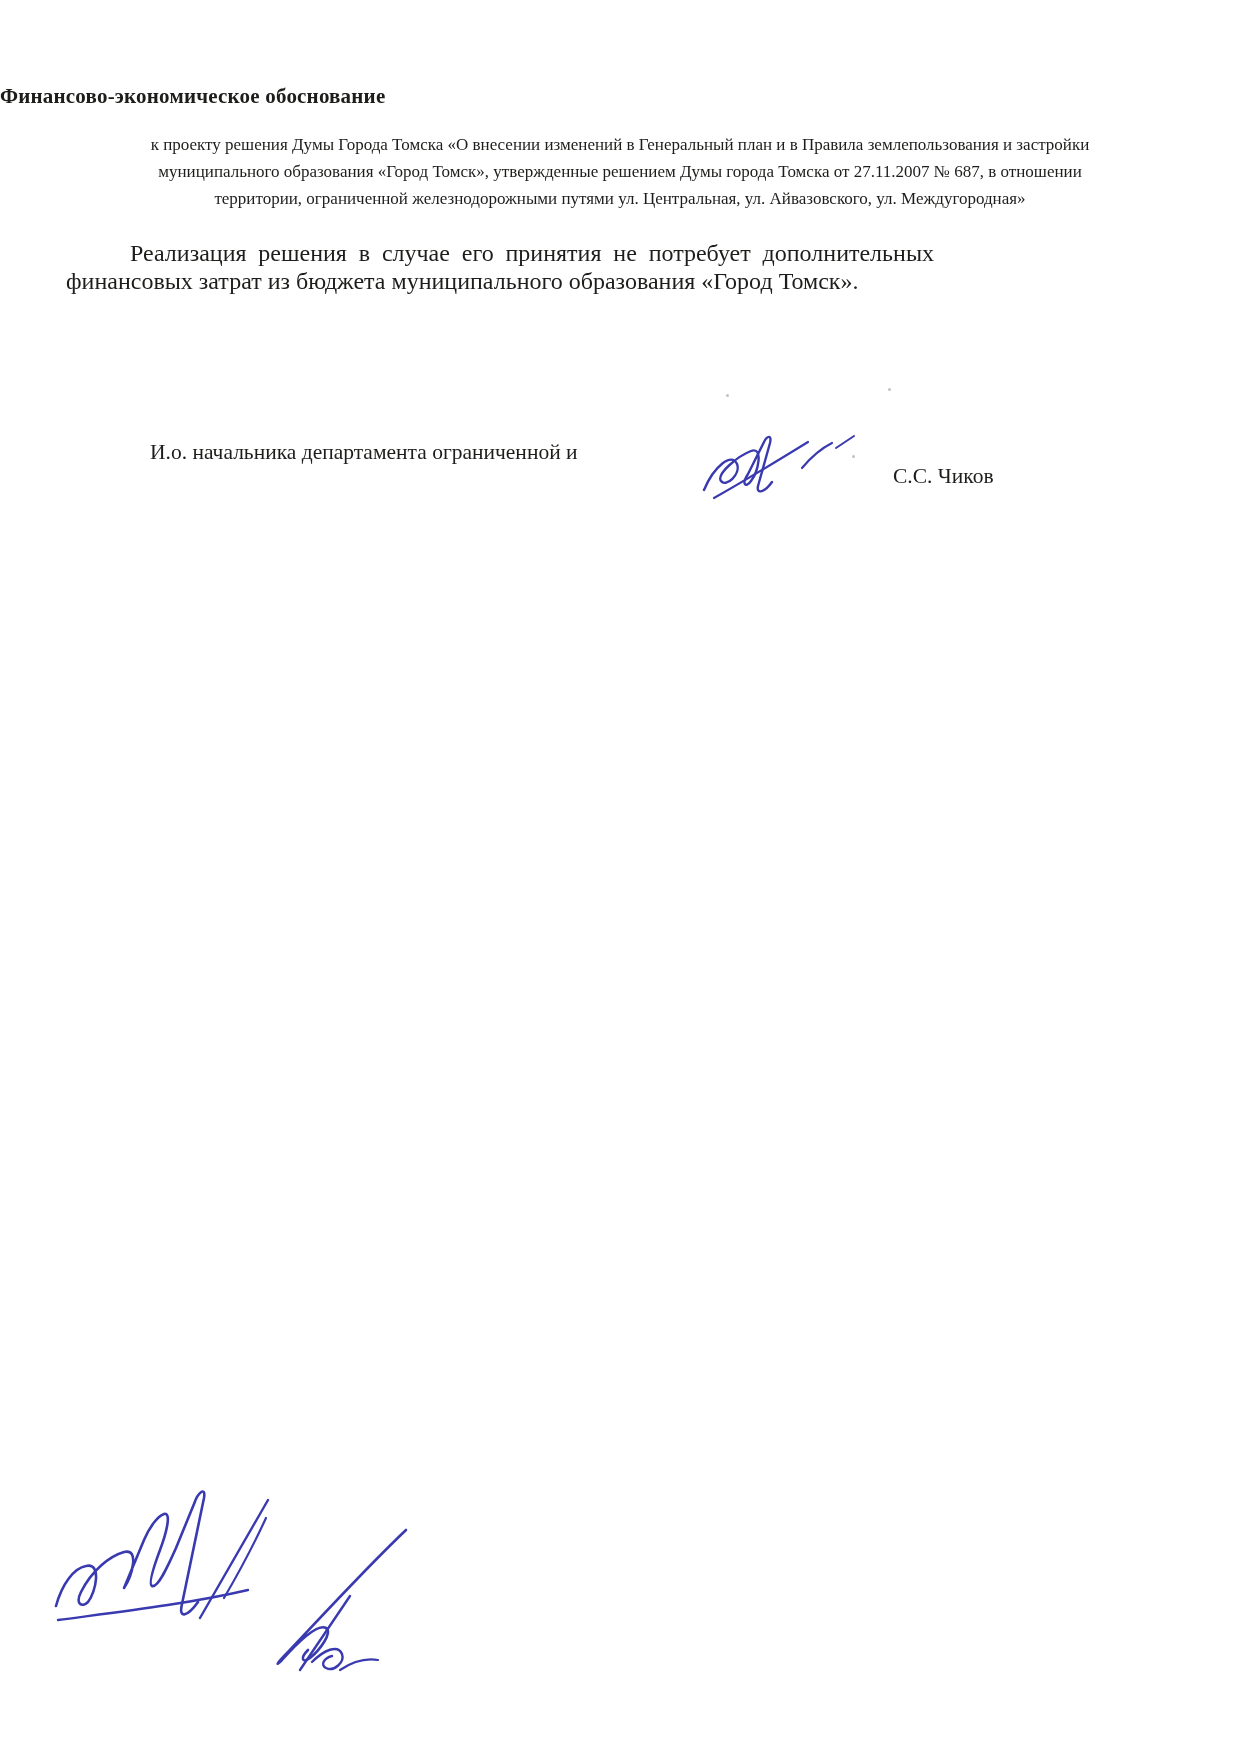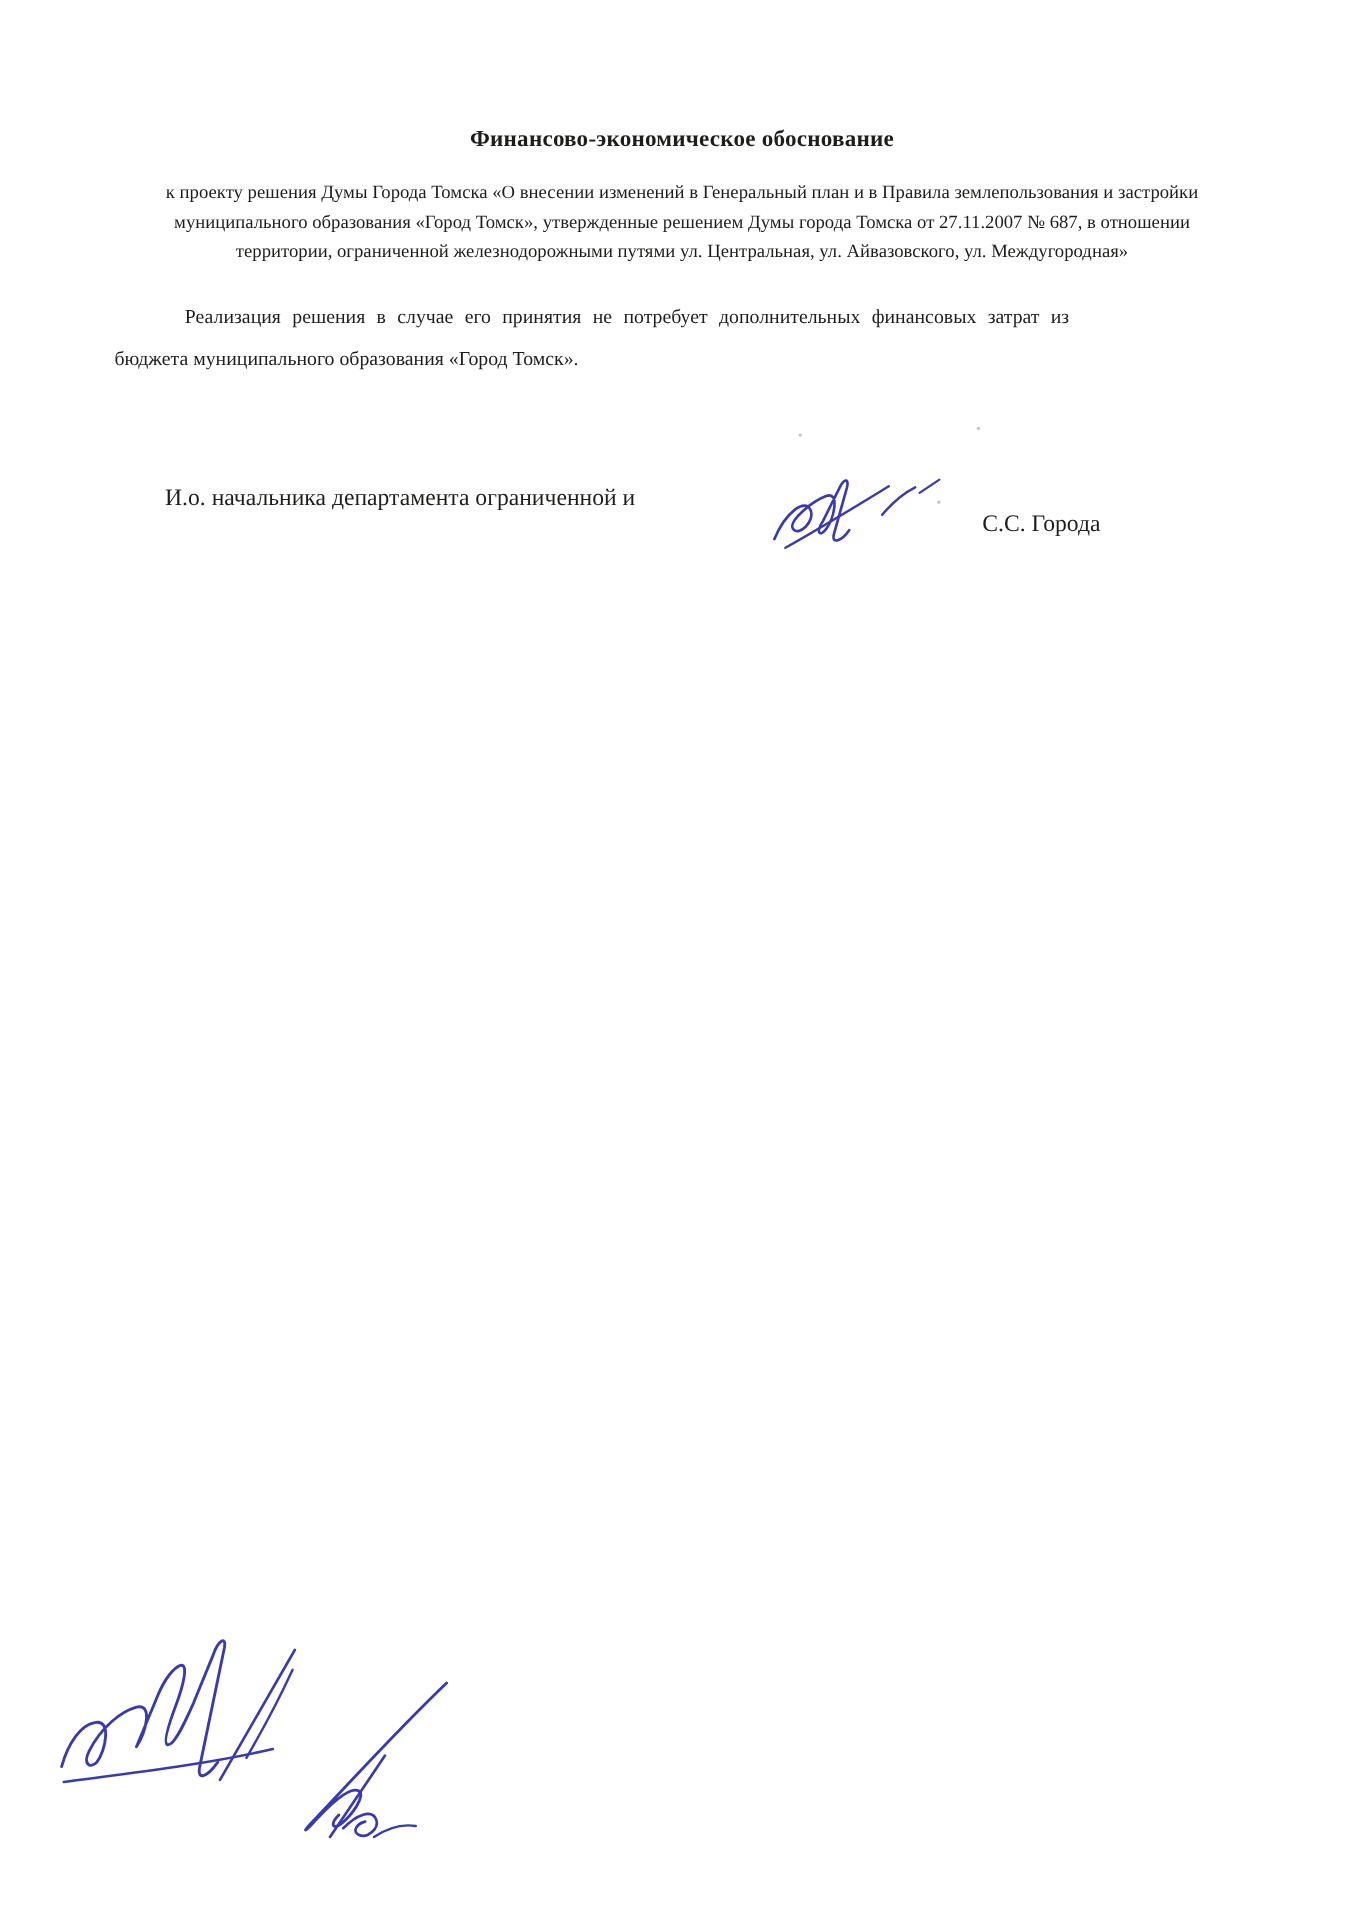--- a/index.html
+++ b/index.html
@@ -18,8 +18,7 @@
     overflow: hidden;
   }
   .doc-title {
-    padding-top: 114px;
-    text-align: center;
+    padding-top: 84px;
     font-size: 21px;
     font-weight: bold;
     letter-spacing: 0.2px;

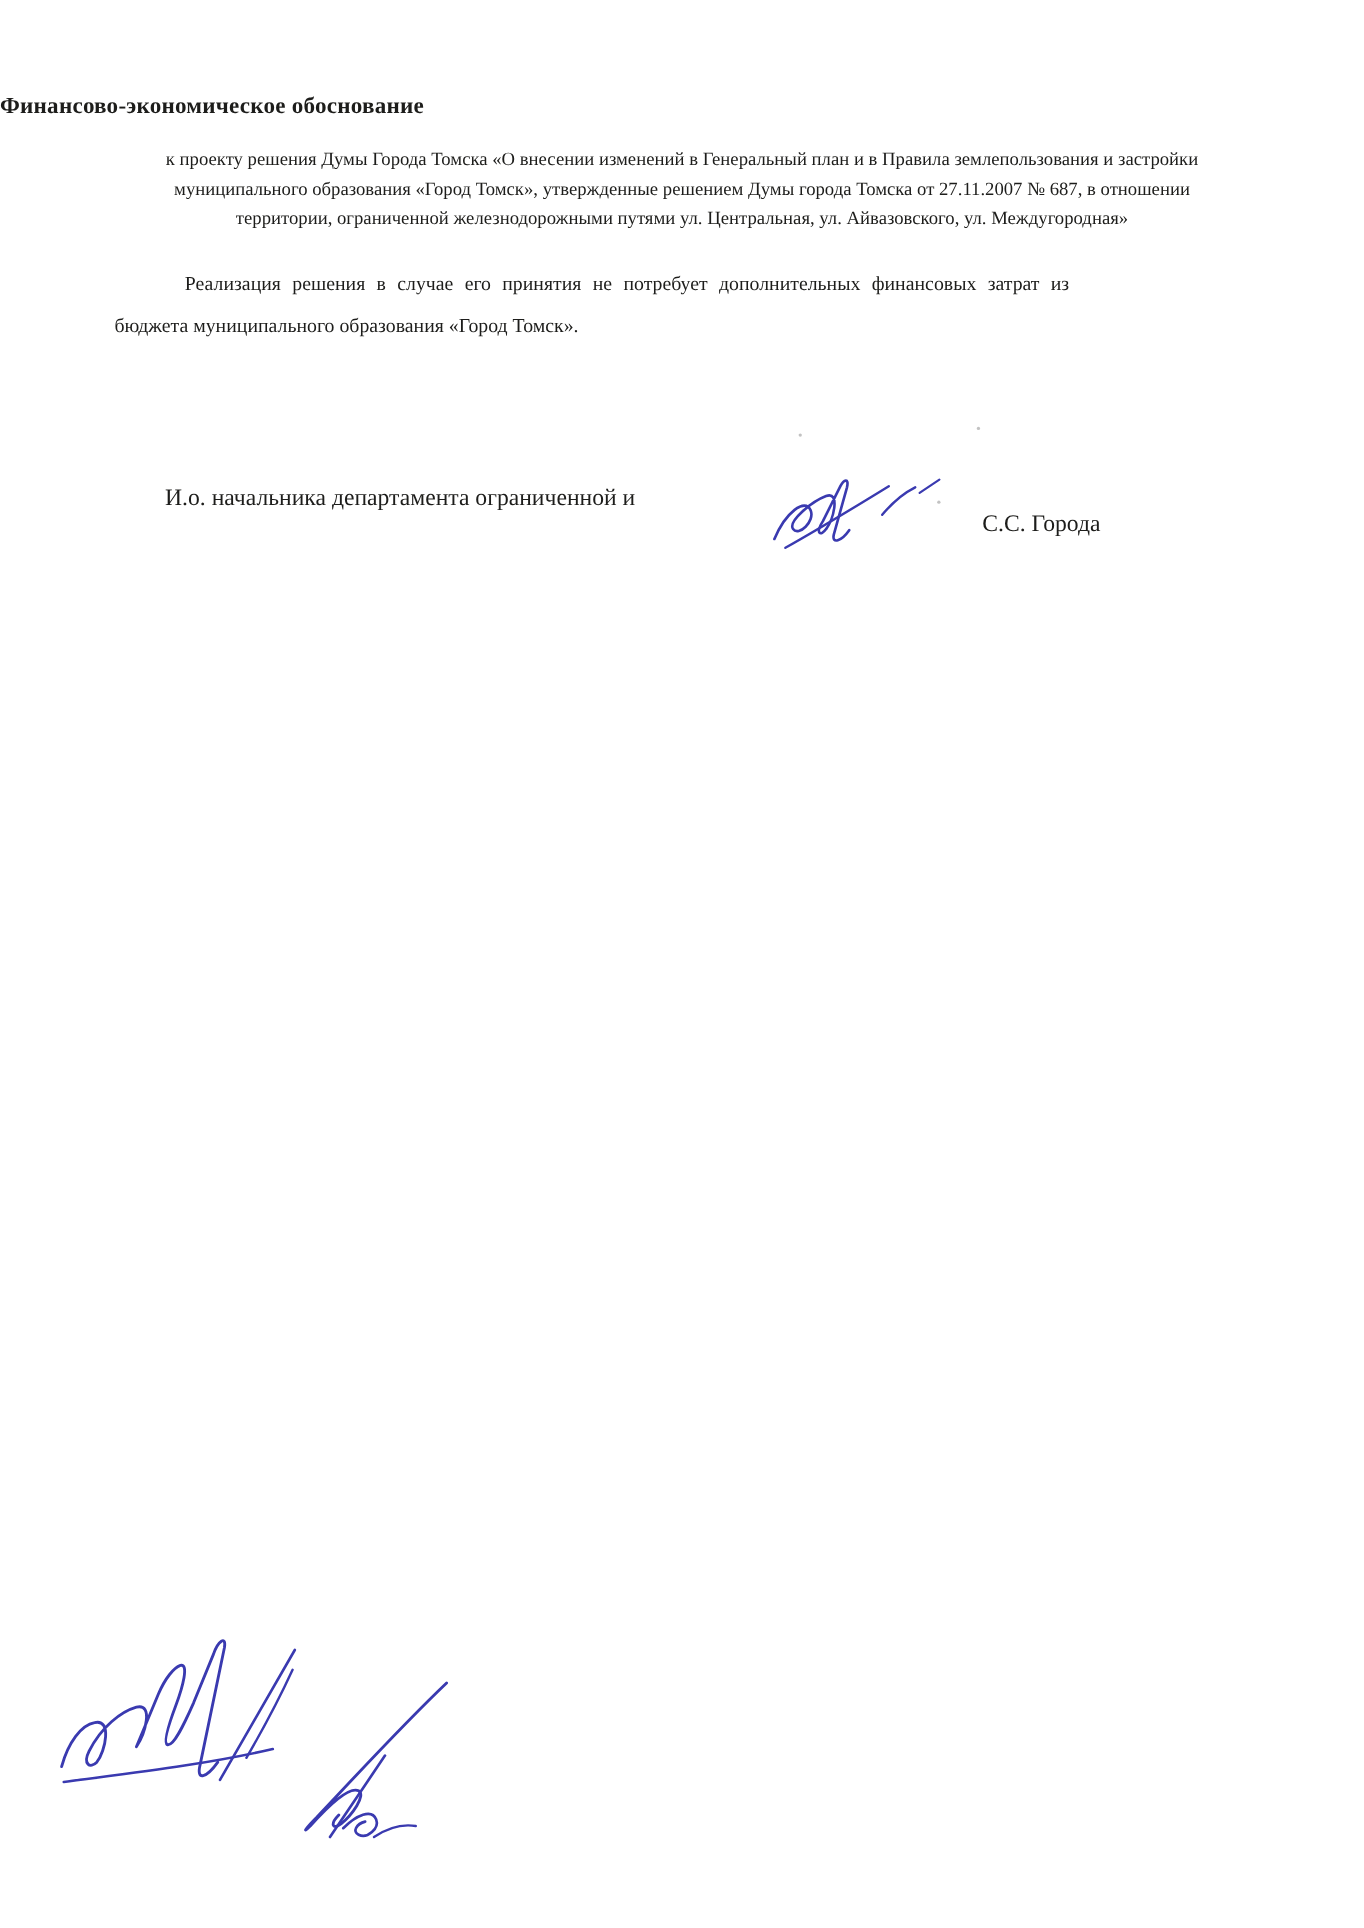--- a/index.html
+++ b/index.html
@@ -32,11 +32,11 @@
   }
   .doc-body {
     width: 868px;
-    margin: 27px 0 0 104px;
+    margin: 27px 0 0 66px;
     text-align: justify;
     text-indent: 64px;
-    font-size: 18px;
-    line-height: 38px;
+    font-size: 24px;
+    line-height: 28px;
   }
   .sig-title {
     position: absolute;

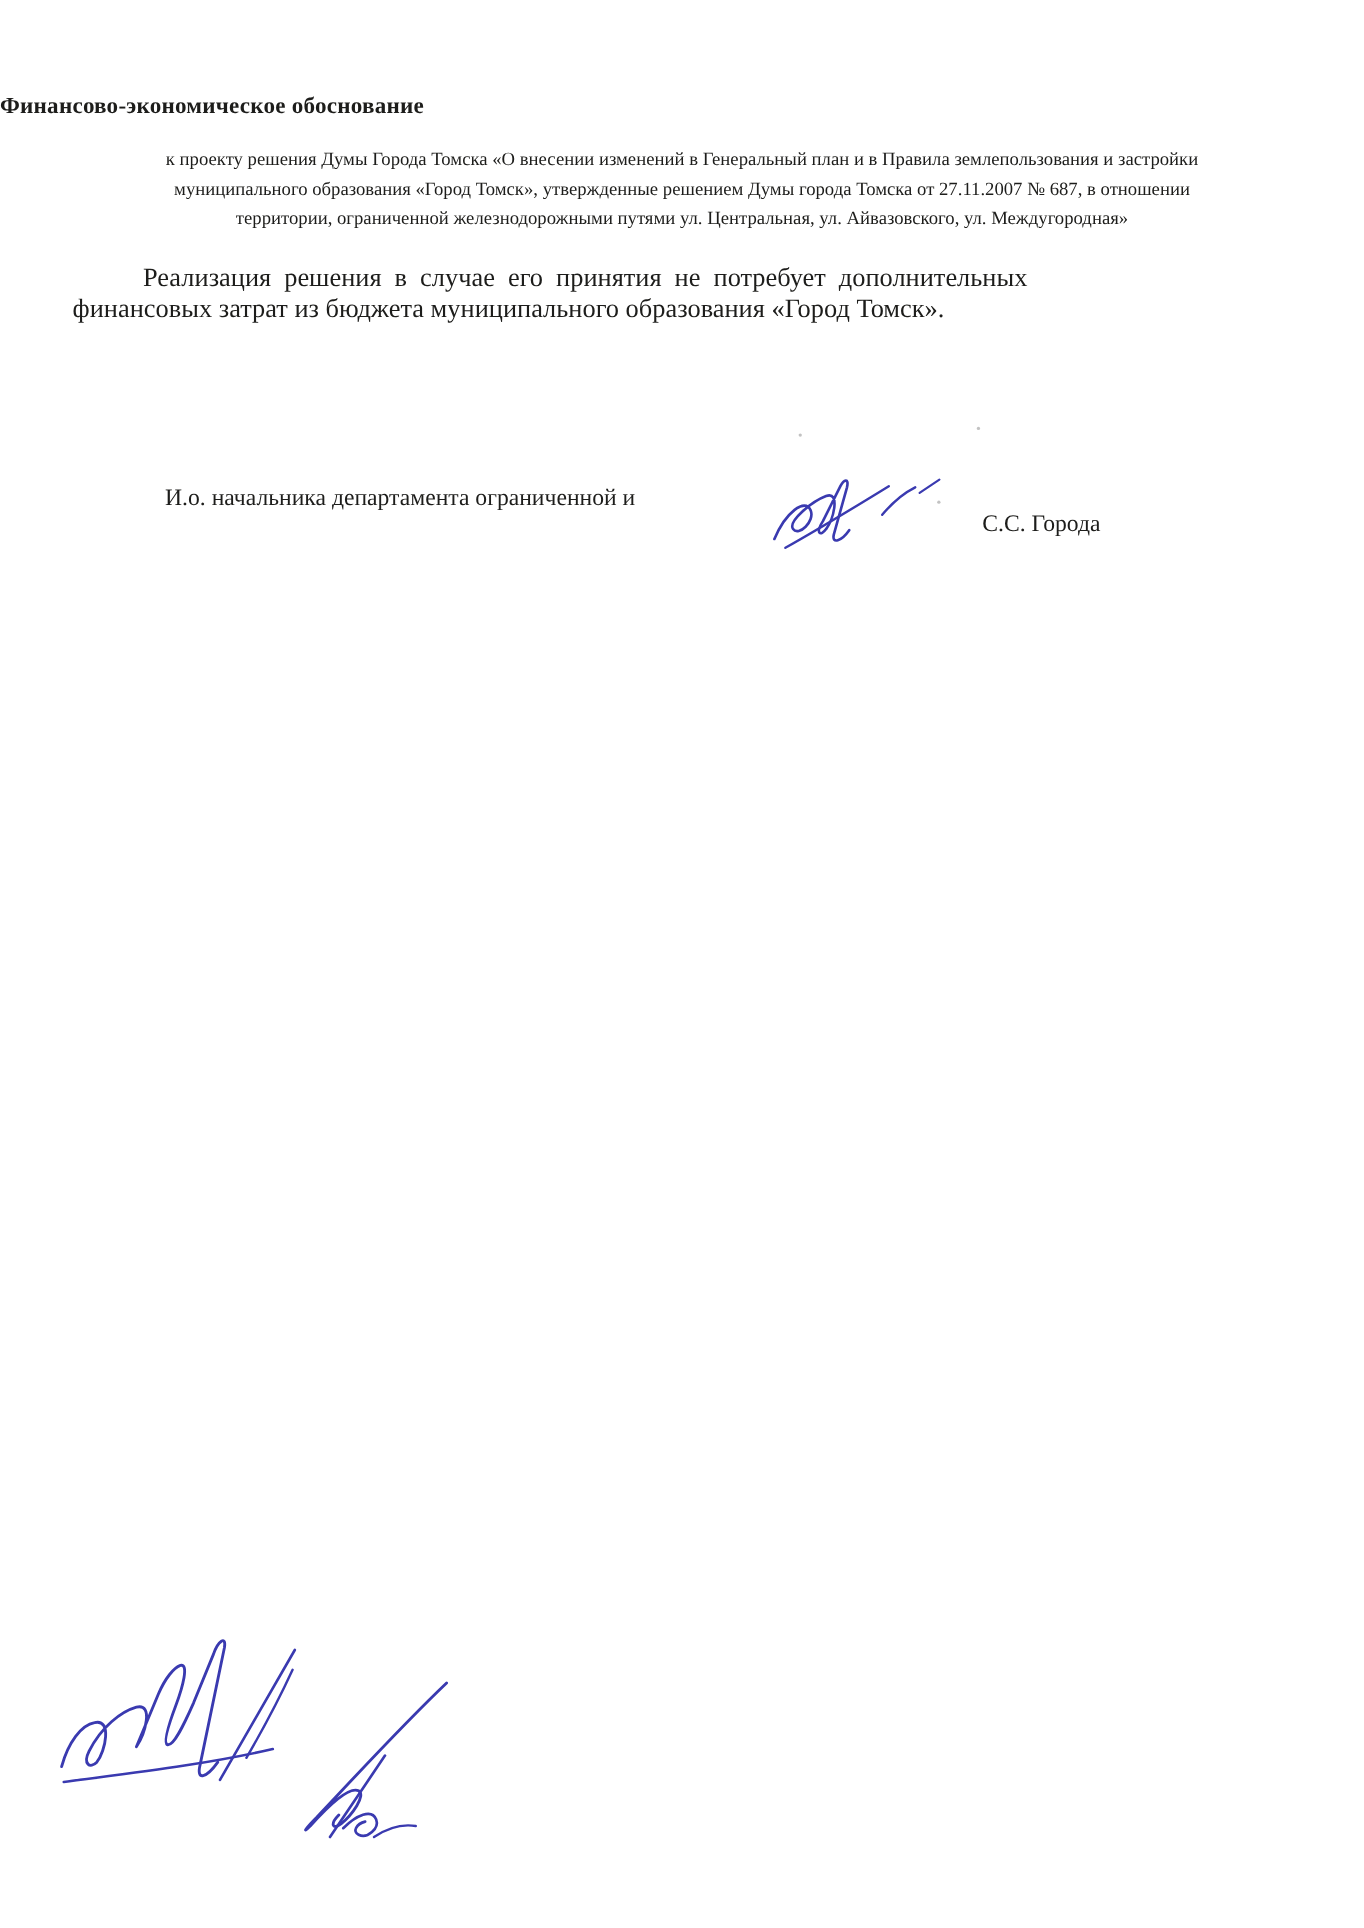--- a/index.html
+++ b/index.html
@@ -109,7 +109,7 @@
     <path stroke-width="2" d="M146,20 L164,8"></path>
   </svg>
 
-  <div class="sig-name">С.С. Города</div>
+  <div class="sig-name">С.С. Чиков</div>
 
   <svg class="bottom-scribble-1" viewBox="0 0 250 170">
     <path stroke-width="2.6" d="M8,128 C14,106 26,90 38,88 C54,84 48,114 40,124 C34,130 27,126 33,114 C44,92 62,78 76,74 C92,70 84,98 76,110 L96,62 C102,48 110,38 116,36 C124,34 118,56 112,72 C106,88 100,106 104,108 C110,110 120,88 128,70 L146,26 C150,14 158,8 156,20 L134,126 C130,142 140,138 150,124"></path>

